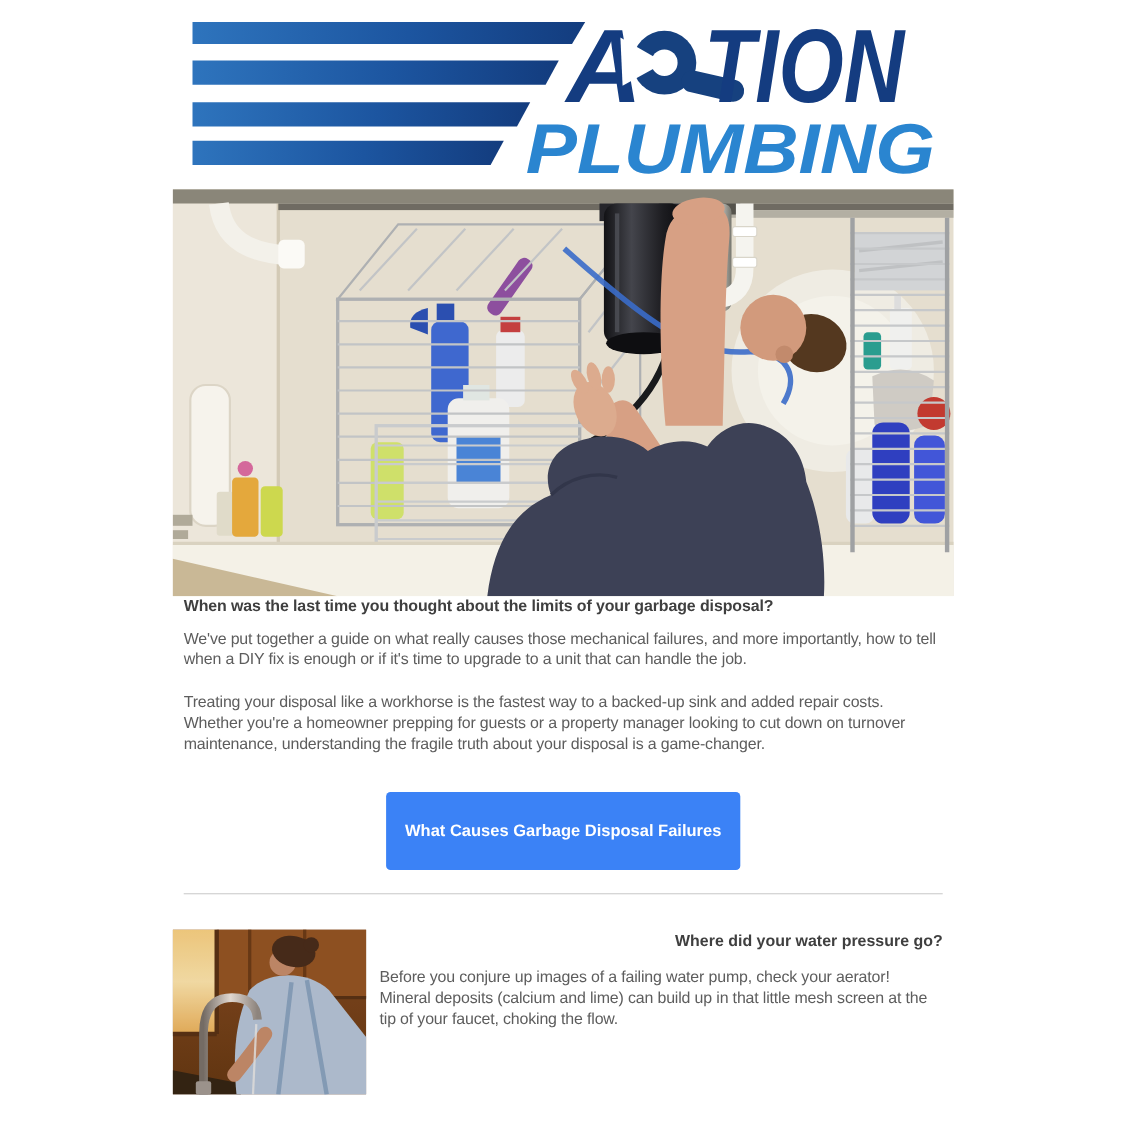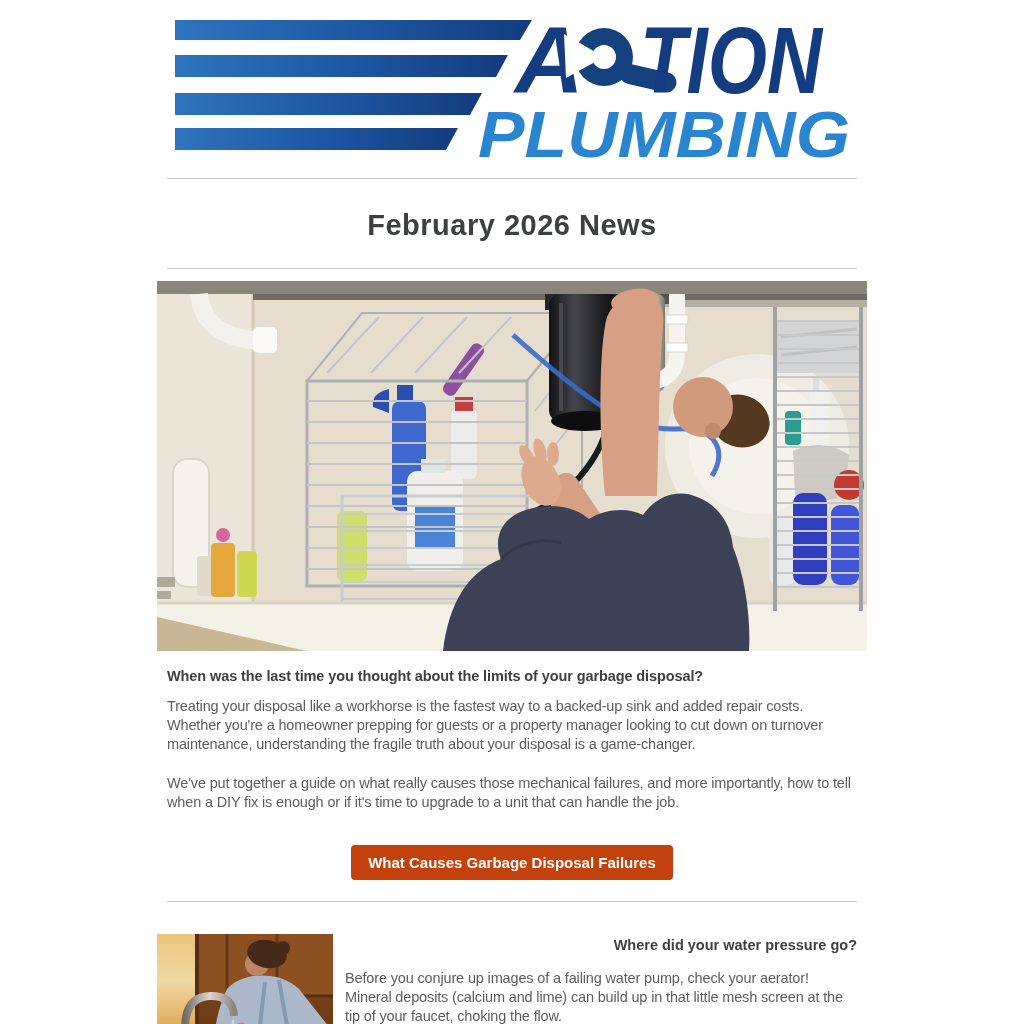--- a/index.html
+++ b/index.html
@@ -86,11 +86,6 @@
       </svg>
     </div>
 
-    <div class="inner">
-      <hr class="divider divider-1">
-      <h1 class="masthead">February 2026 News</h1>
-      <hr class="divider divider-2">
-    </div>
 
     <svg class="hero" viewBox="0 0 710 370" preserveAspectRatio="none">
       <defs>

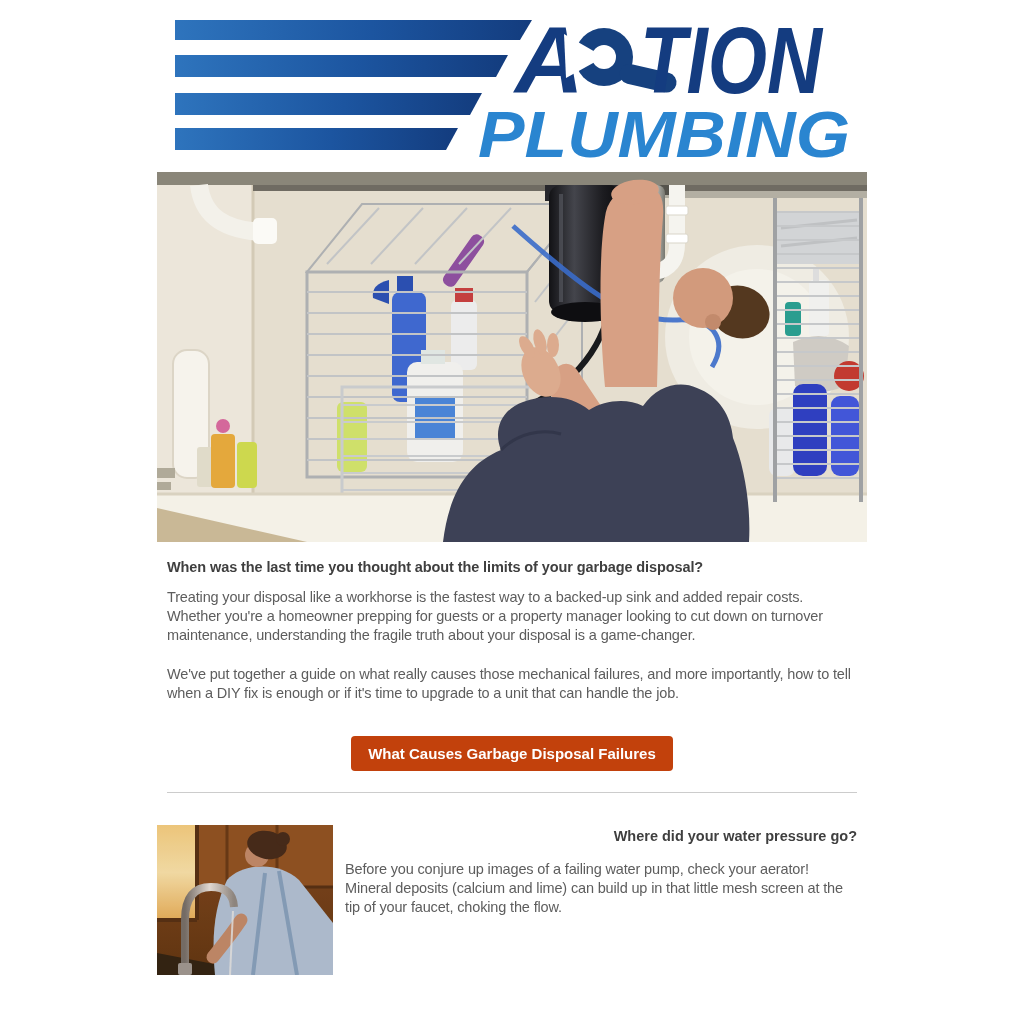--- a/index.html
+++ b/index.html
@@ -24,7 +24,7 @@
   }
   .hero { margin-top:12px; width:710px; height:370px; display:block; }
   .lead {
-    margin-top:16px; font-size:14.5px; font-weight:bold; color:#3f3f3f;
+    font-size:14.5px; font-weight:bold; color:#3f3f3f;
     line-height:19px; letter-spacing:-0.1px;
   }
   p.body-text {

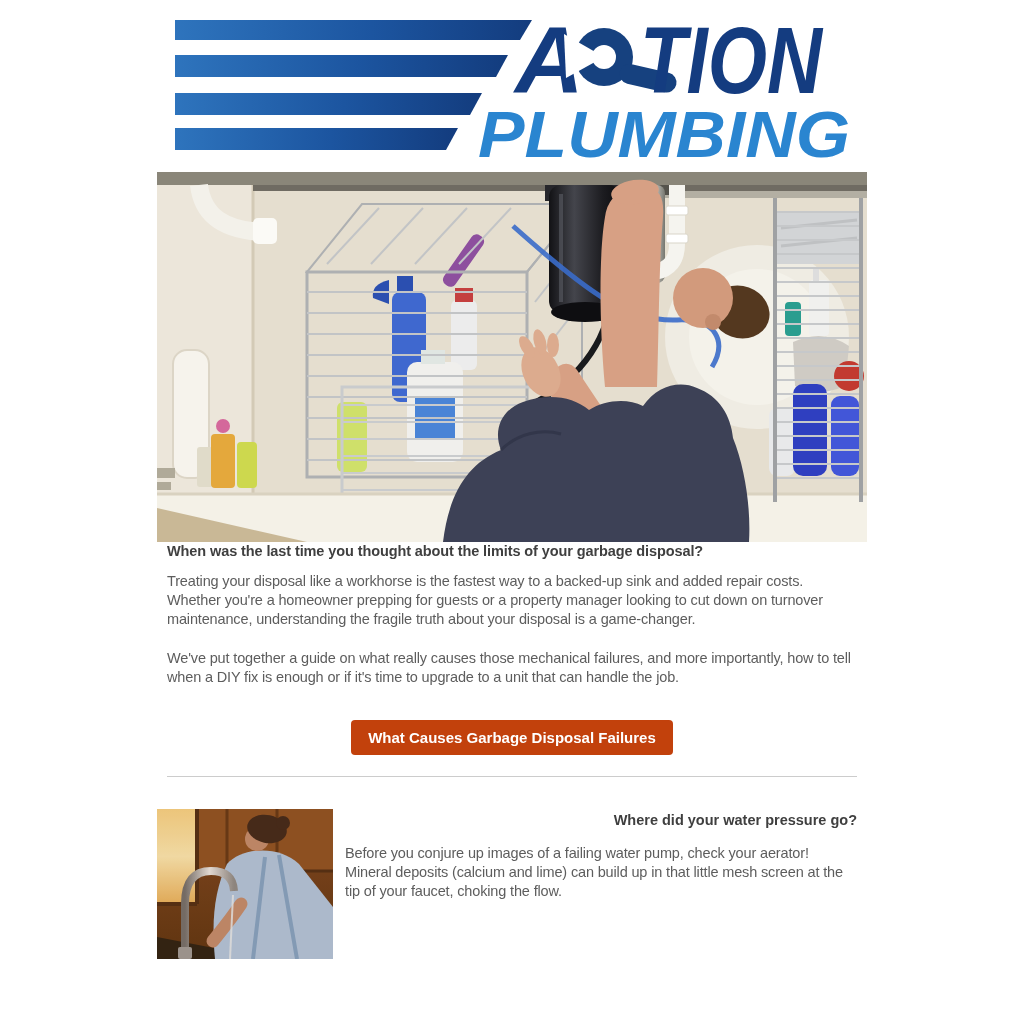--- a/index.html
+++ b/index.html
@@ -242,8 +242,8 @@
 
     <div class="inner">
       <p class="lead">When was the last time you thought about the limits of your garbage disposal?</p>
+      <p class="body-text">We've put together a guide on what really causes those mechanical failures, and more importantly, how to tell when a DIY fix is enough or if it's time to upgrade to a unit that can handle the job.</p>
       <p class="body-text">Treating your disposal like a workhorse is the fastest way to a backed-up sink and added repair costs. Whether you're a homeowner prepping for guests or a property manager looking to cut down on turnover maintenance, understanding the fragile truth about your disposal is a game-changer.</p>
-      <p class="body-text">We've put together a guide on what really causes those mechanical failures, and more importantly, how to tell when a DIY fix is enough or if it's time to upgrade to a unit that can handle the job.</p>
 
       <div class="btn-row">
         <a href="#" class="cta-button">What Causes Garbage Disposal Failures</a>

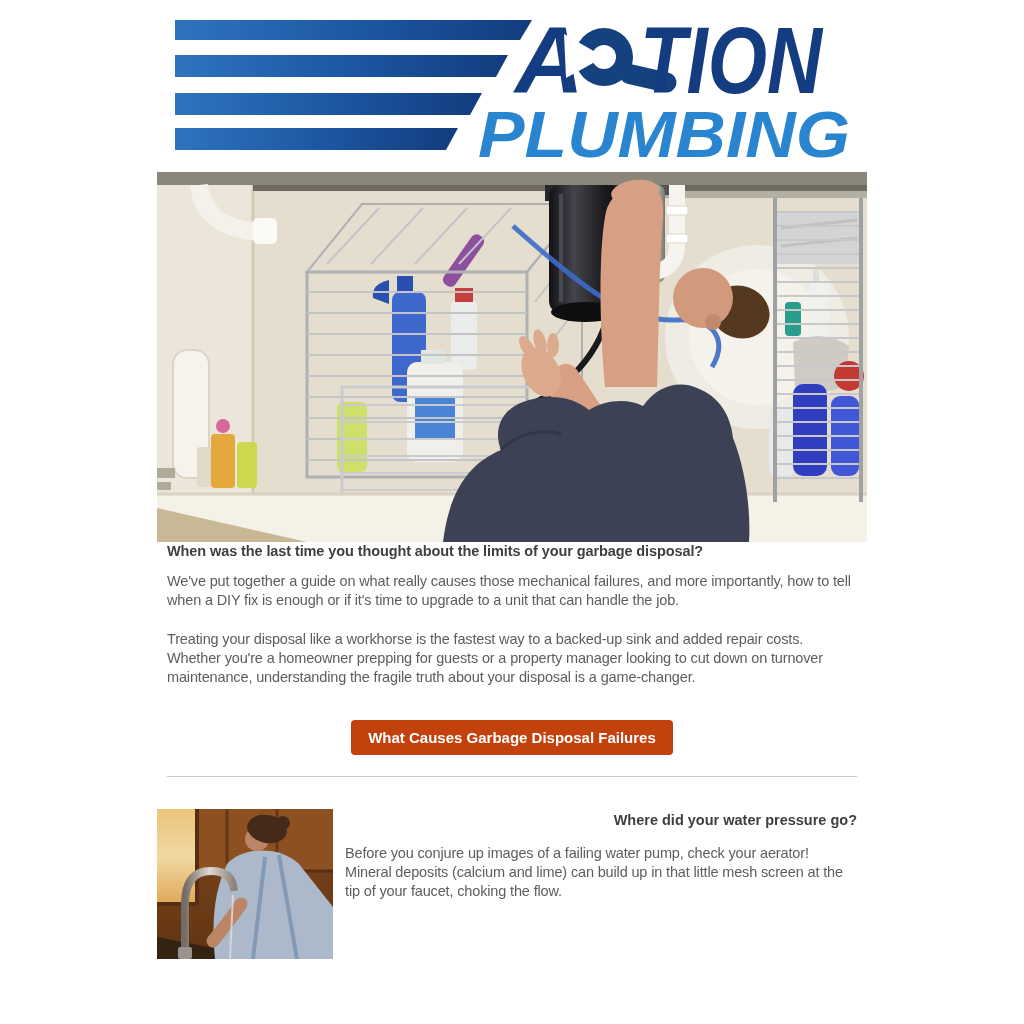--- a/index.html
+++ b/index.html
@@ -34,9 +34,9 @@
   p.body-text + p.body-text { margin-top:20px; }
   .btn-row { margin-top:33px; text-align:center; }
   .cta-button {
-    display:inline-block; background:#c2410c; color:#ffffff;
+    display:inline-block; background:#3b82f6; color:#ffffff;
     font-size:15px; font-weight:bold; line-height:17px;
-    padding:9px 17px; border-radius:4px; text-decoration:none;
+    padding:27px 17px; border-radius:4px; text-decoration:none;
     border:none; cursor:pointer; font-family:"Liberation Sans", sans-serif;
   }
   .section-row { margin-top:32px; display:flex; align-items:flex-start; }

